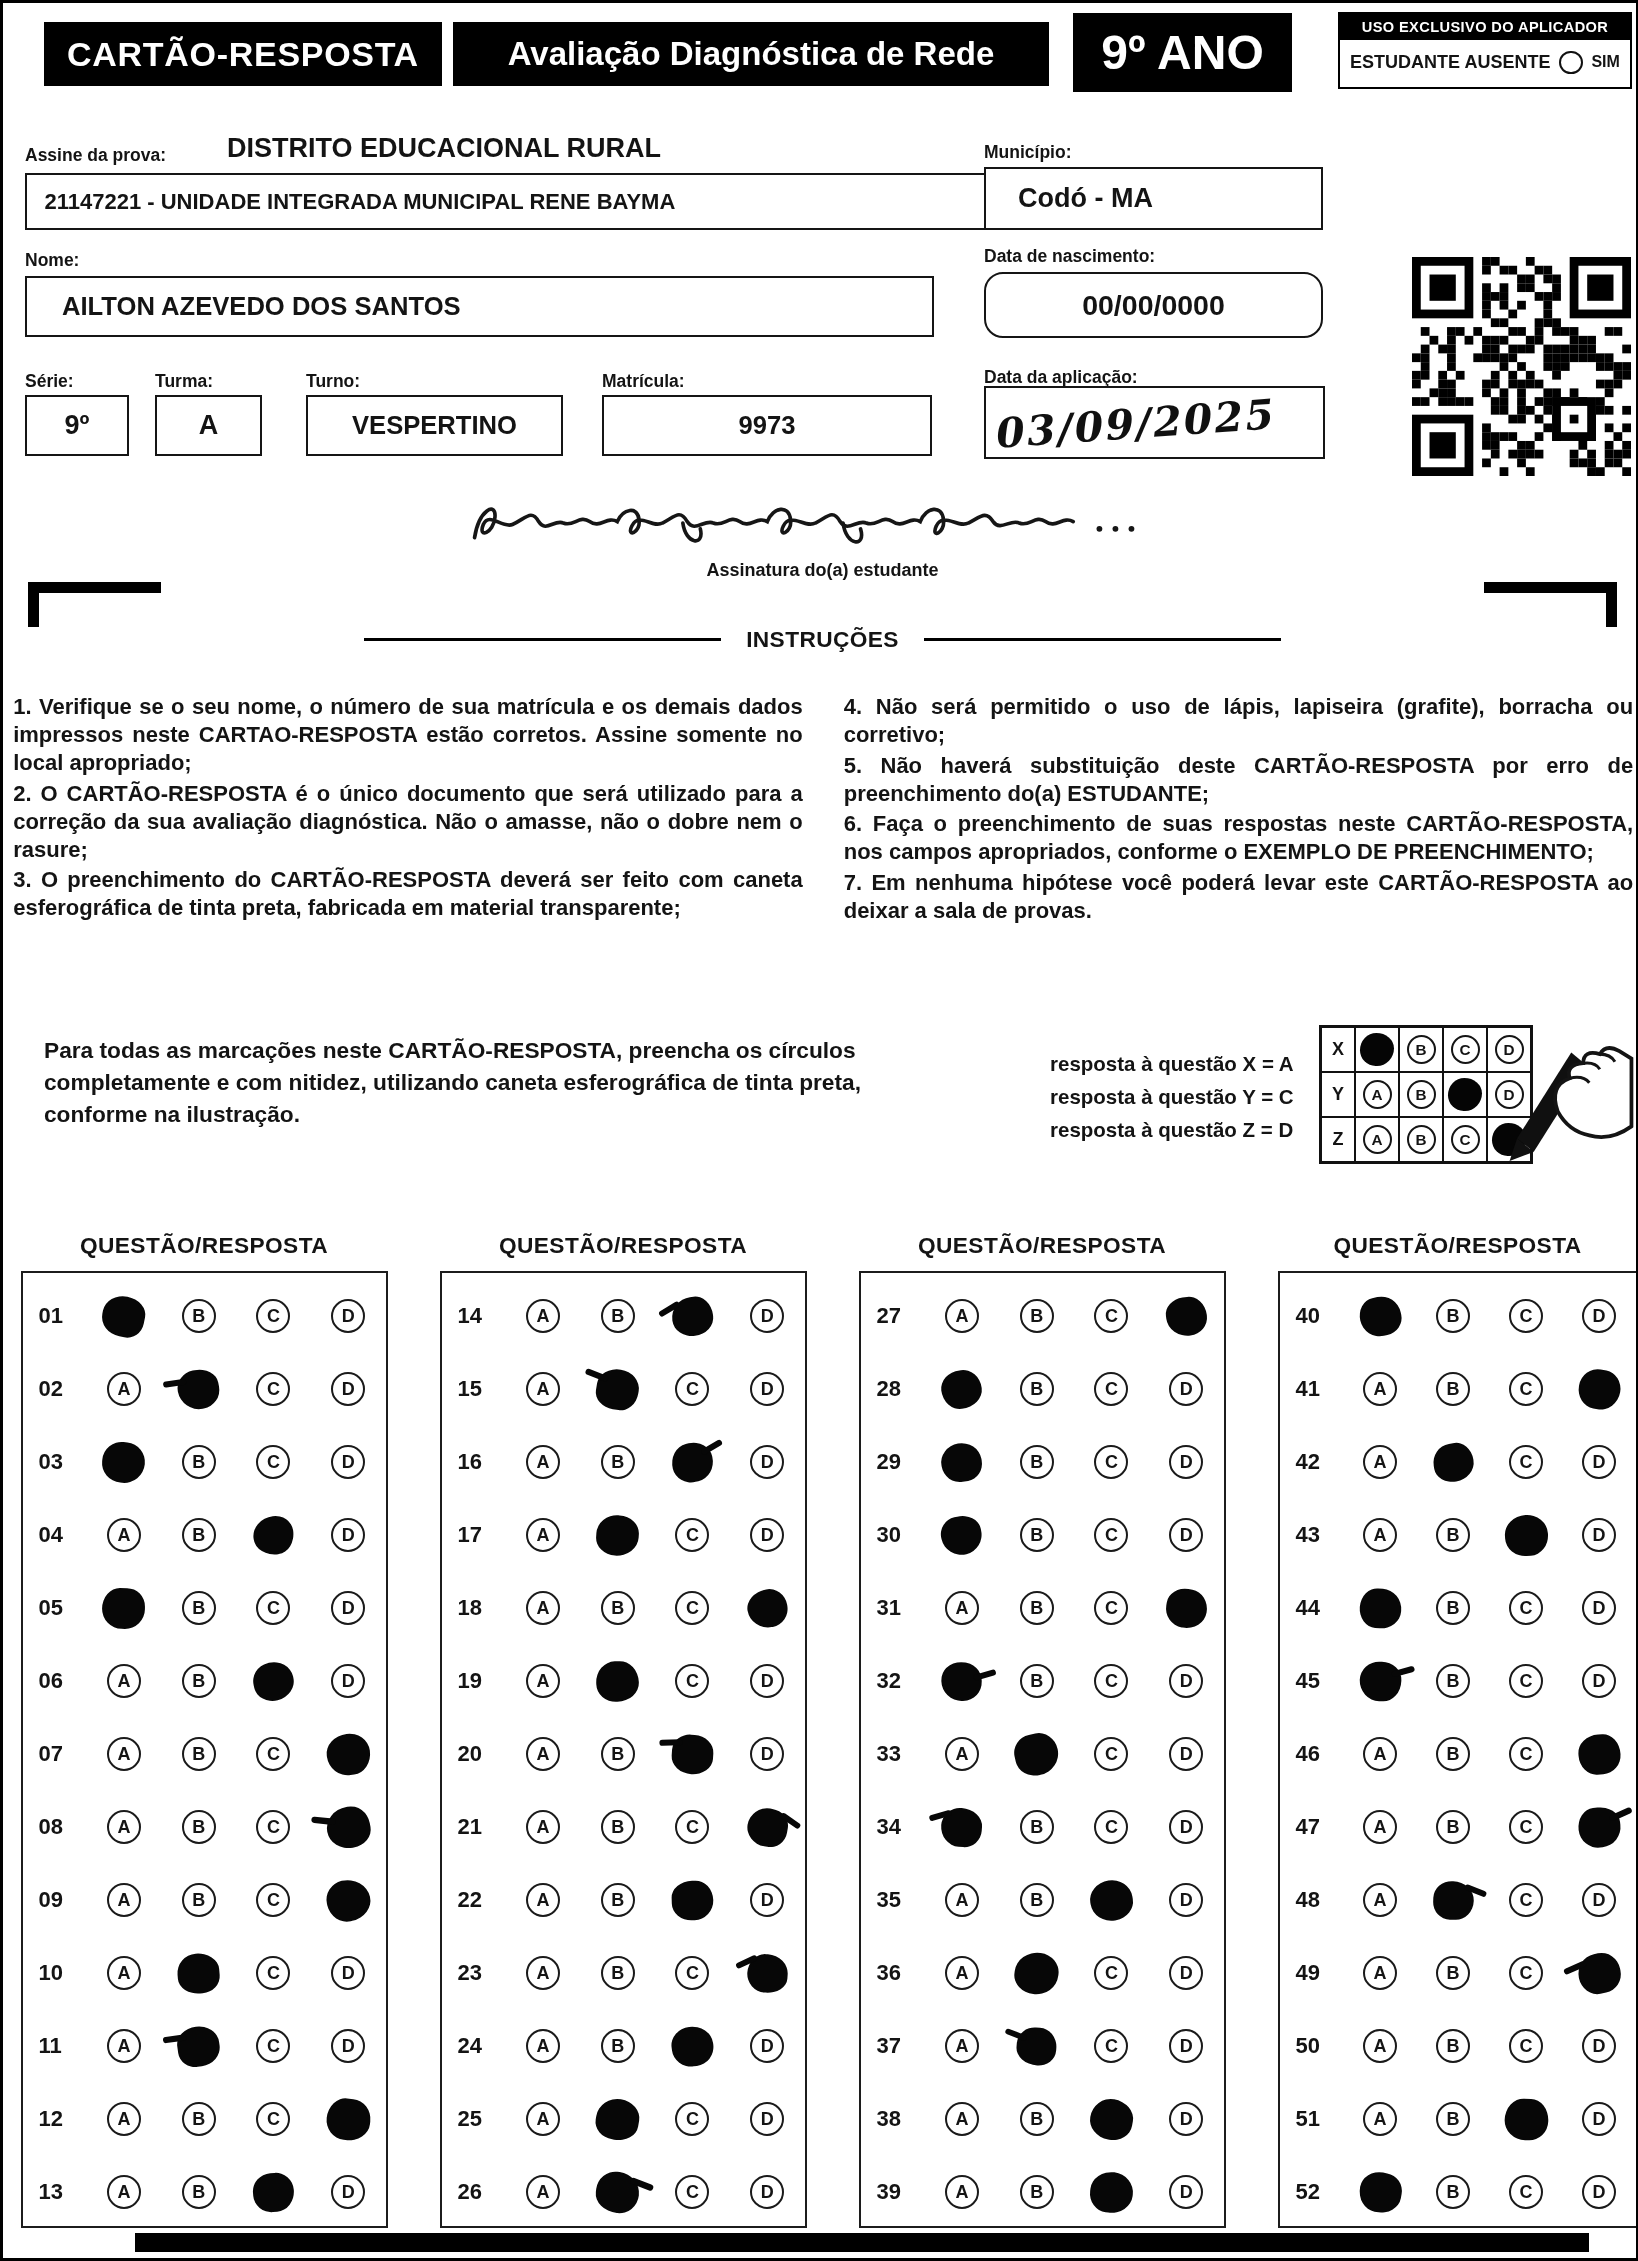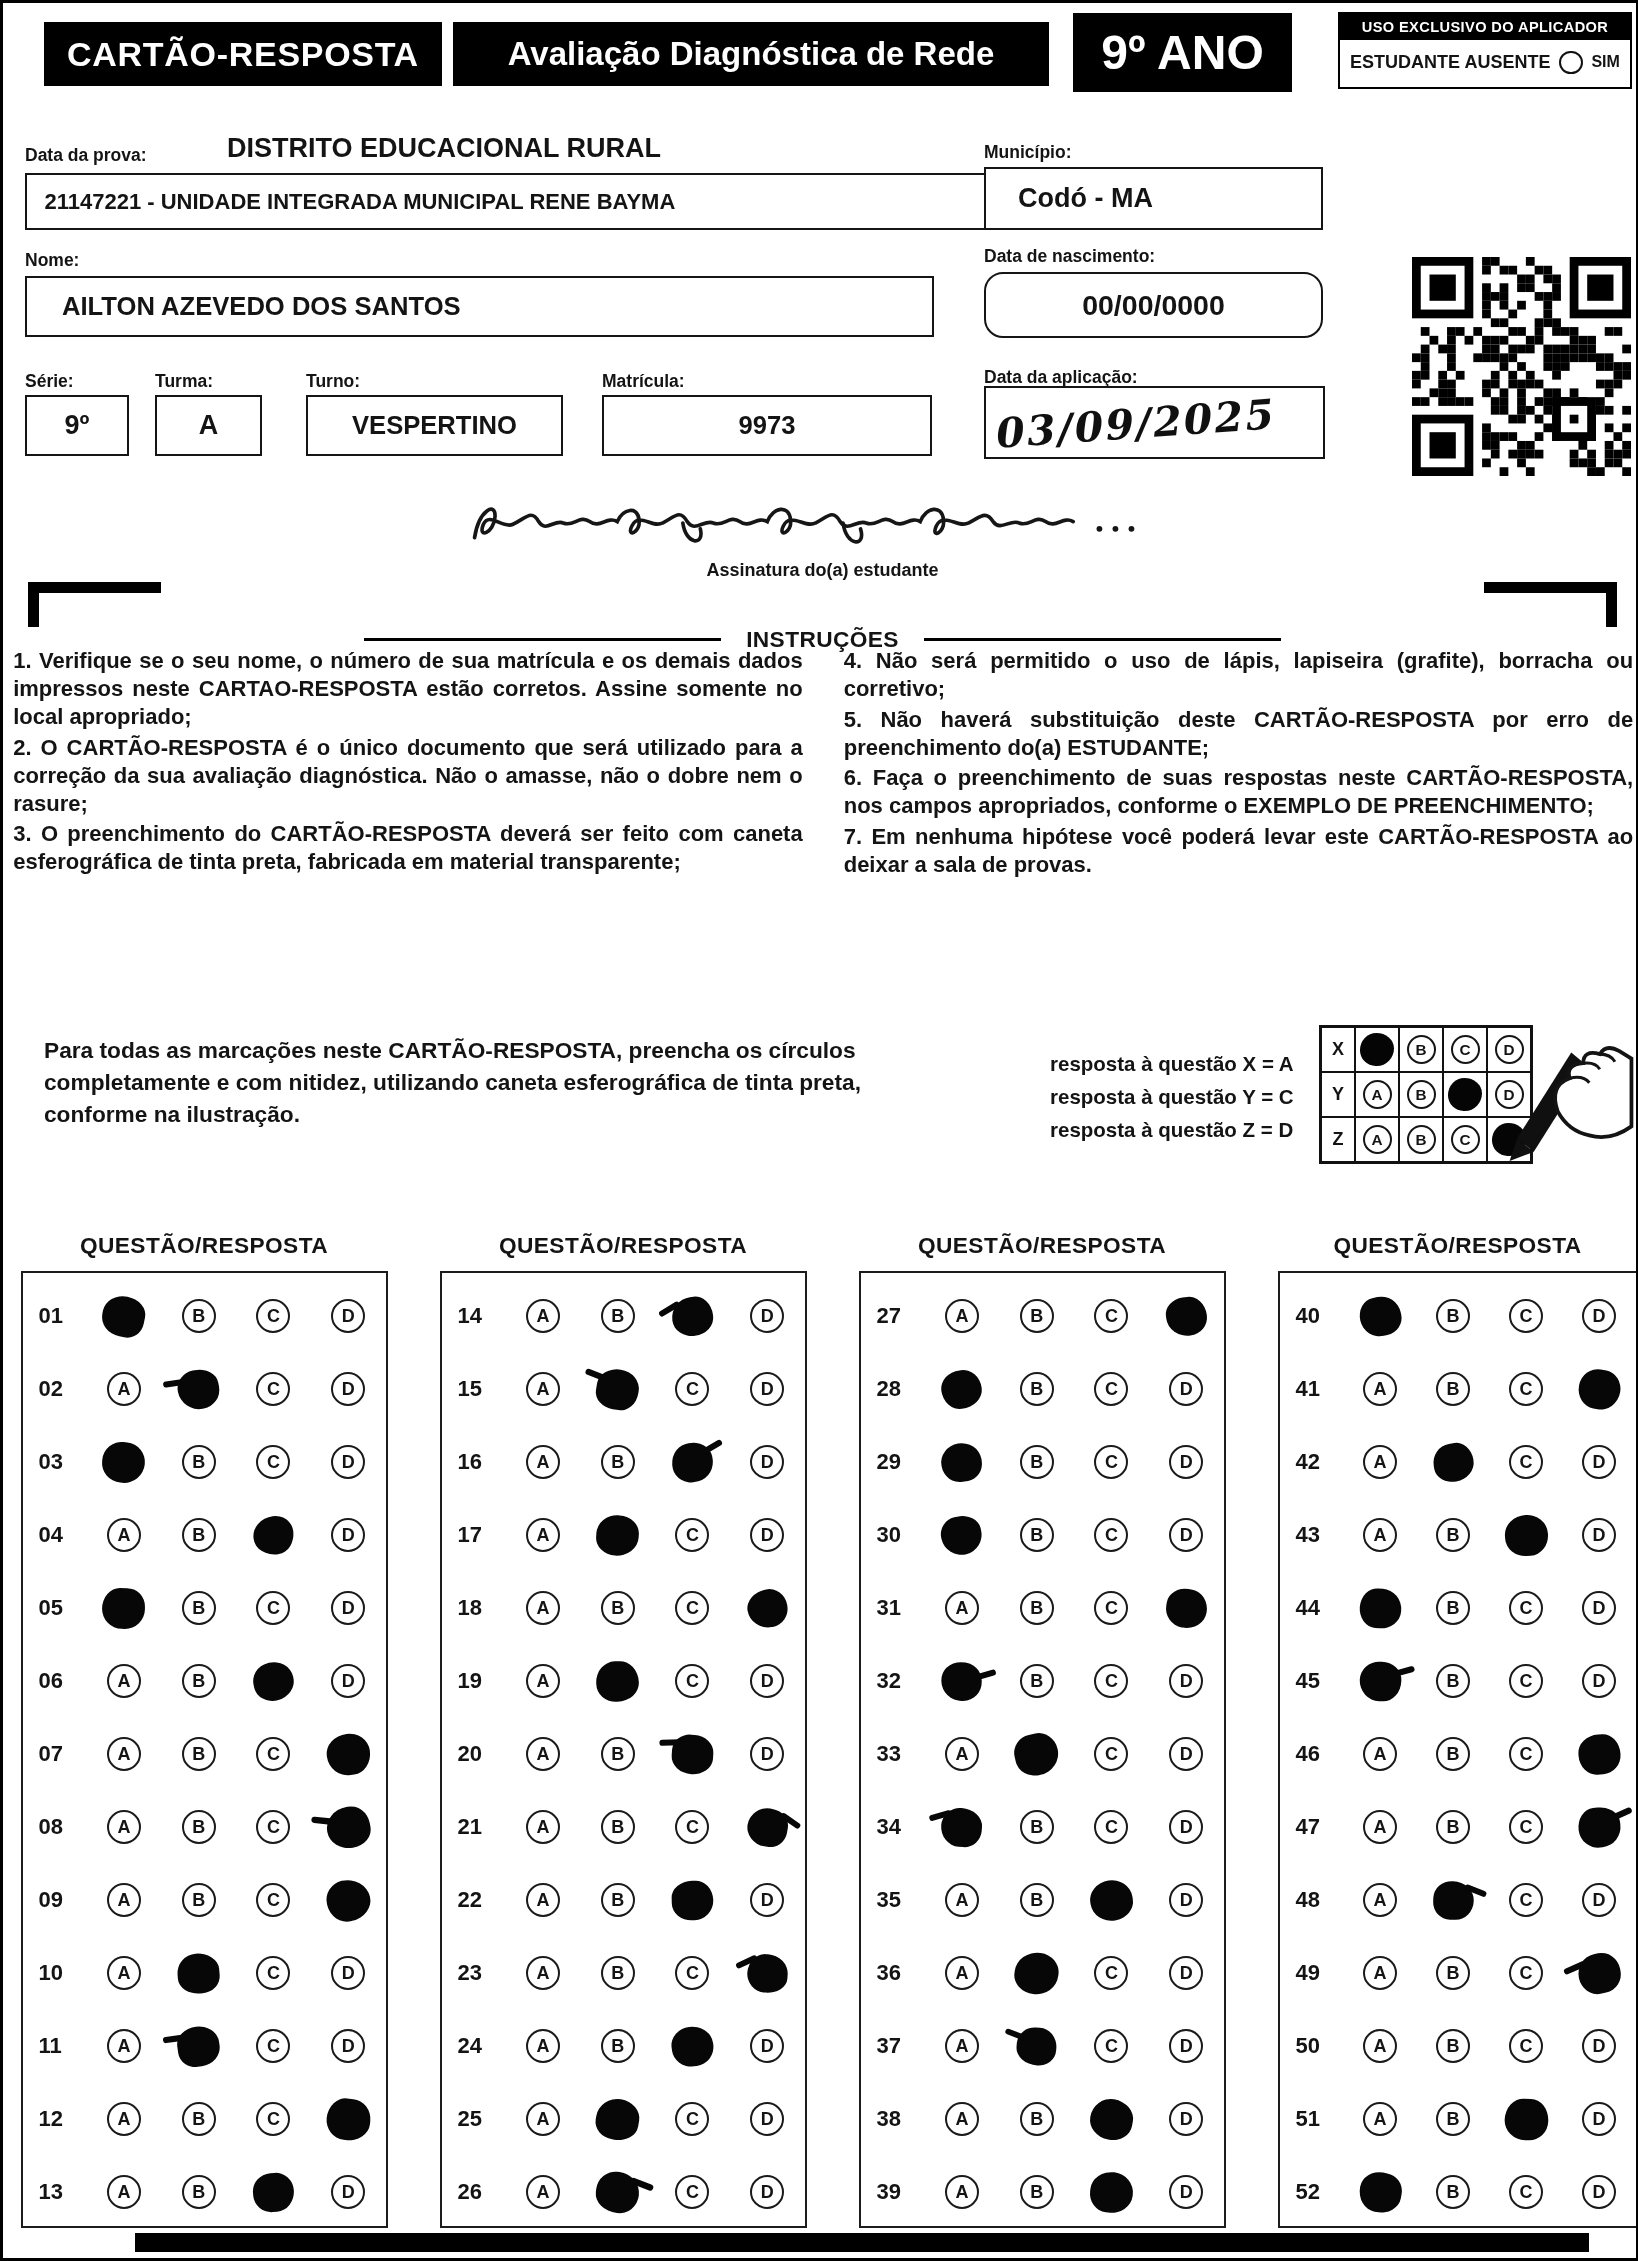--- a/index.html
+++ b/index.html
@@ -99,7 +99,7 @@
     </div>
   </div>
 
-  <div class="abs lbl local-label">Data da prova:</div>
+  <div class="abs lbl local-label">Assine da prova:</div>
   <div class="abs local-value">DISTRITO EDUCACIONAL RURAL</div>
   <div class="abs lbl municipio-label">Município:</div>
   <div class="abs valbox school-box">21147221 - UNIDADE INTEGRADA MUNICIPAL RENE BAYMA</div>

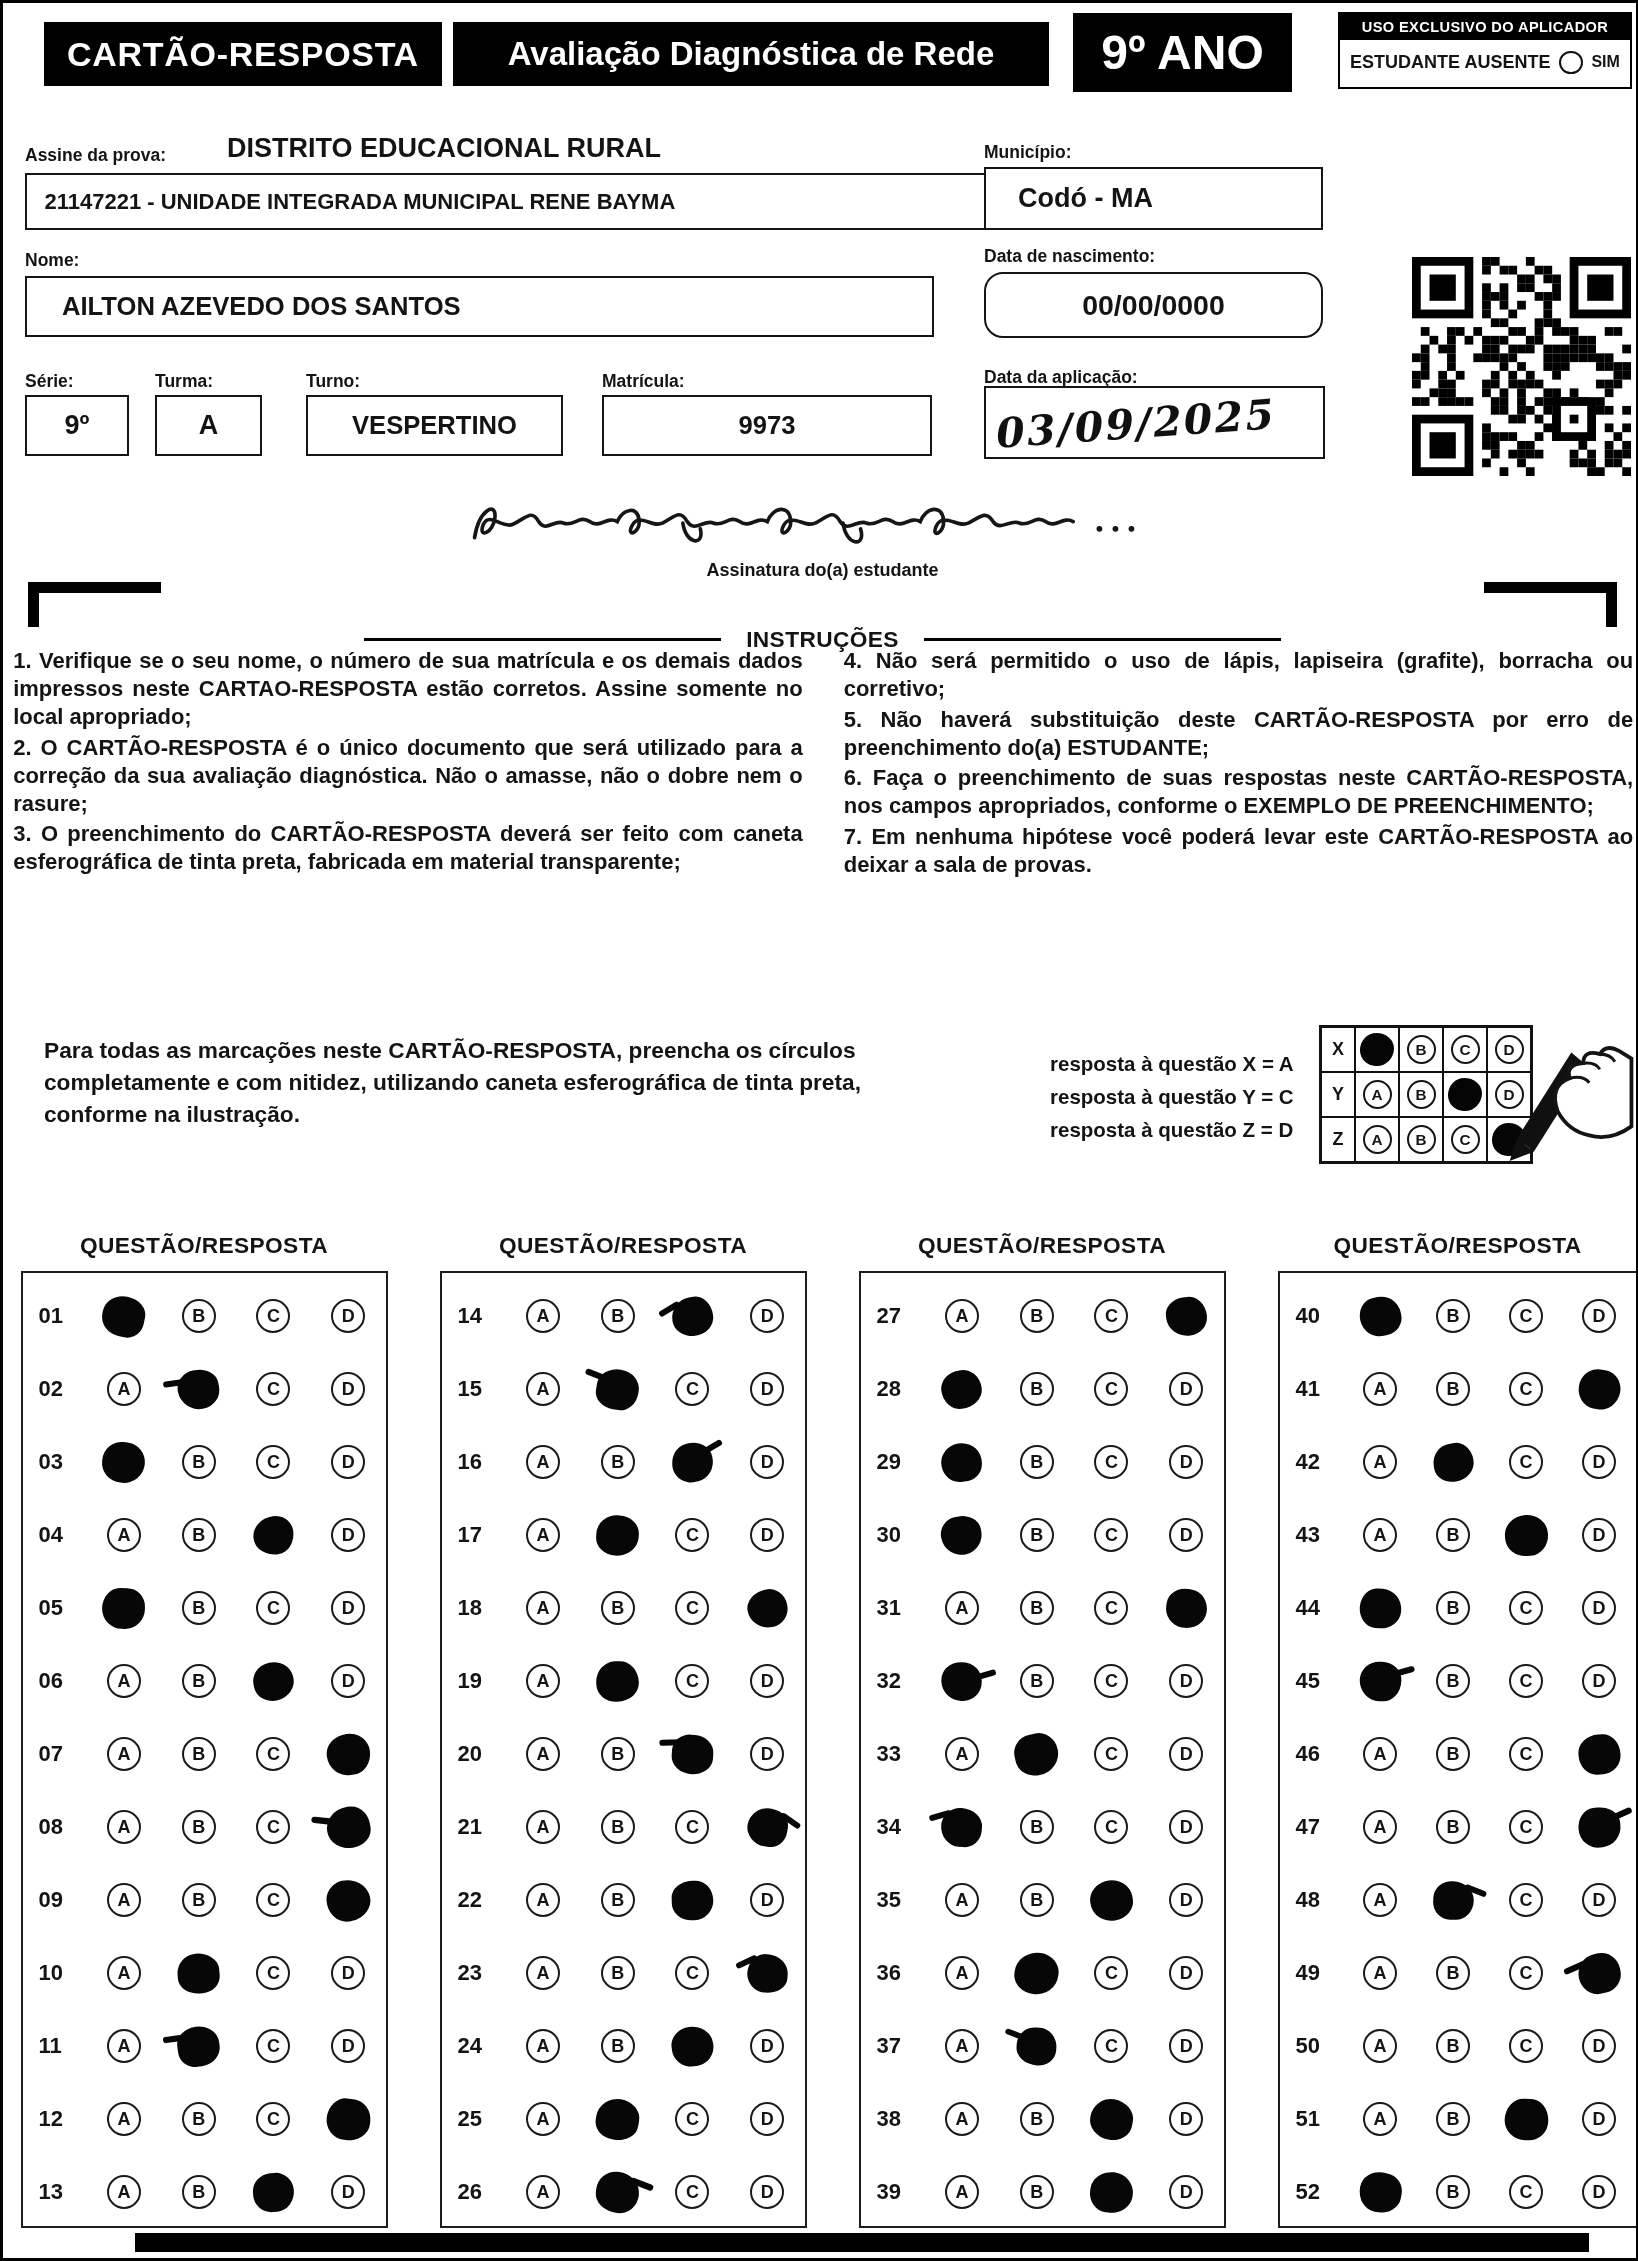--- a/index.html
+++ b/index.html
@@ -54,7 +54,7 @@
   .divider { left: 0; top: 623px; width: 1639px; display:flex; align-items:center; justify-content:center; gap: 25px; }
   .divider .line { width: 357px; height: 3.7px; background: #000; }
   .divider .txt { font-size: 22.7px; font-weight: bold; letter-spacing: 0.4px; }
-  .instructions { left: 10.2px; top: 644px; width: 1620px; display: flex; gap: 41px; }
+  .instructions { left: 10.2px; top: 690px; width: 1620px; display: flex; gap: 41px; }
   .inst-col { flex: 1; font-size: 22px; font-weight: bold; line-height: 1.28; text-align: justify; }
   .inst-col p { margin-bottom: 2.2px; }
   

